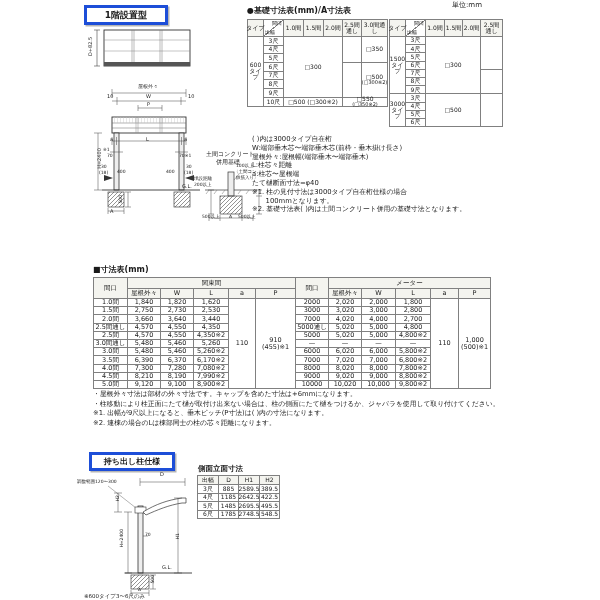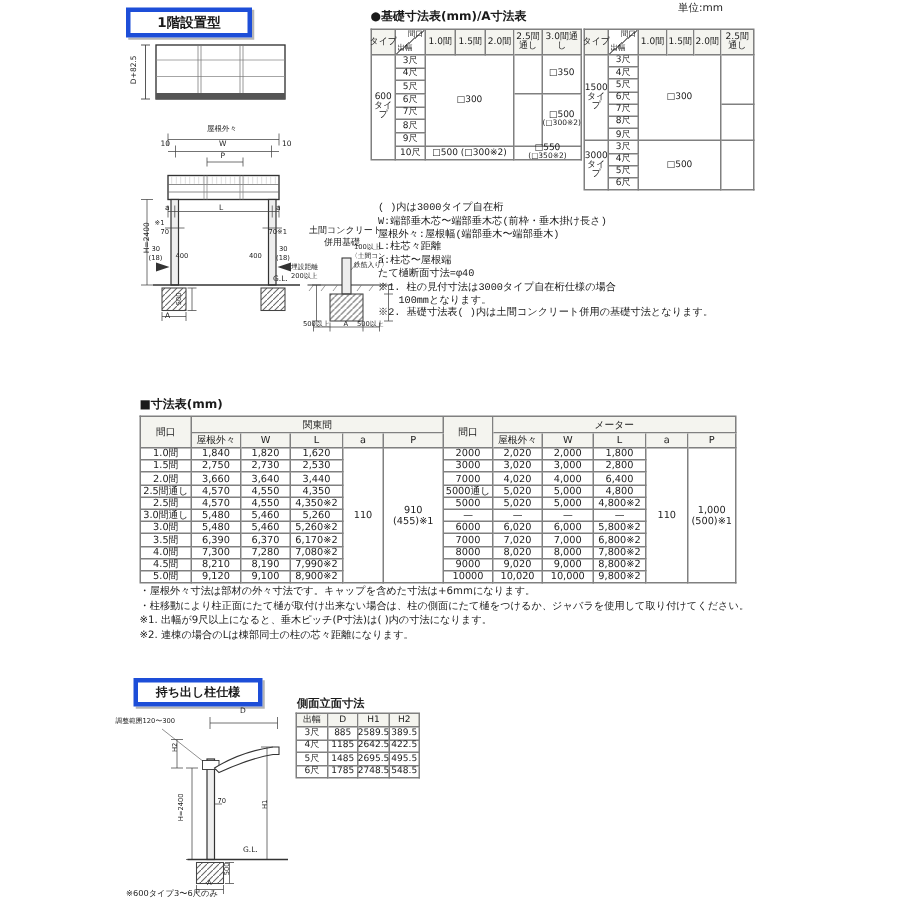--- a/index.html
+++ b/index.html
@@ -26,7 +26,7 @@
         linear-gradient(to bottom right,transparent calc(50% - .5px),#808080 calc(50% - .5px),#808080 calc(50% + .5px),transparent calc(50% + .5px));}
   .diag .tr{position:absolute;top:1px;right:1px;font-size:5px;line-height:1;}
   .diag .bl{position:absolute;bottom:1px;left:1px;font-size:5px;line-height:1;}
-  .legend{position:absolute;font-size:6.8px;line-height:8.8px;white-space:nowrap;font-family:Liberation Mono, monospace;}
+  .legend{position:absolute;font-size:6.8px;line-height:8.8px;white-space:nowrap;}
   .notes{position:absolute;font-size:6.8px;line-height:9.6px;white-space:nowrap;}
 </style>
 </head>

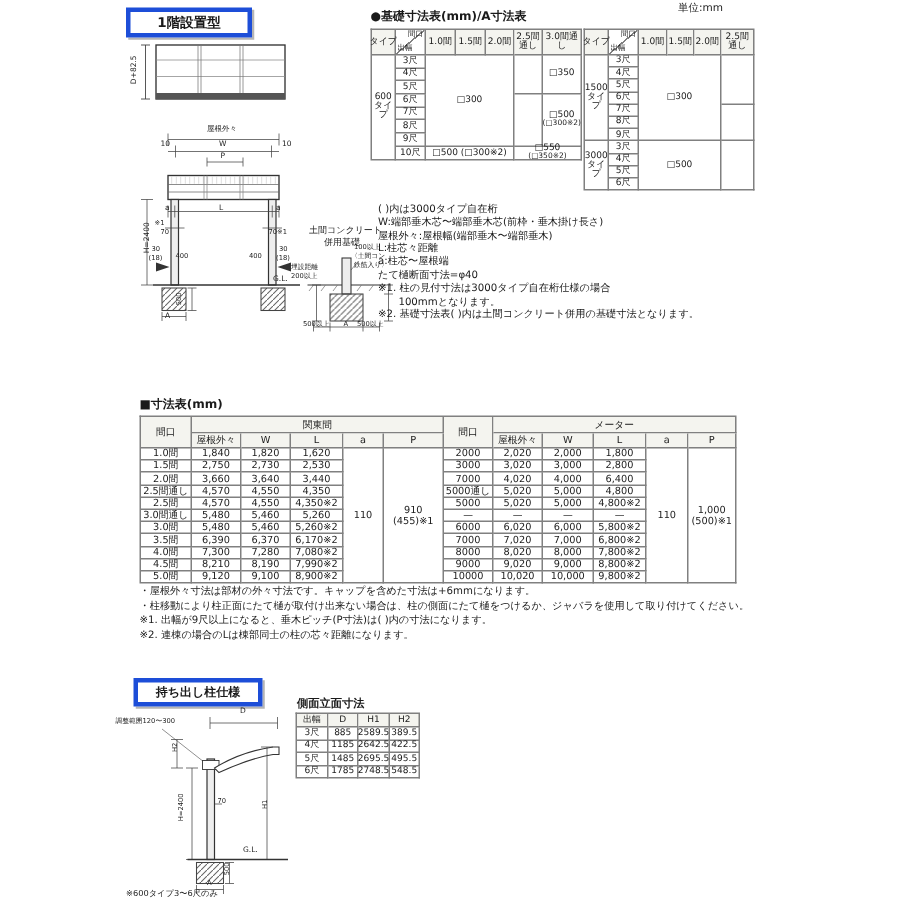--- a/index.html
+++ b/index.html
@@ -292,7 +292,7 @@
       <div>7000</div>
       <div>4,020</div>
       <div>4,000</div>
-      <div>6,400</div>
+      <div>2,700</div>
       <div>2.5間通し</div>
       <div>4,570</div>
       <div>4,550</div>

